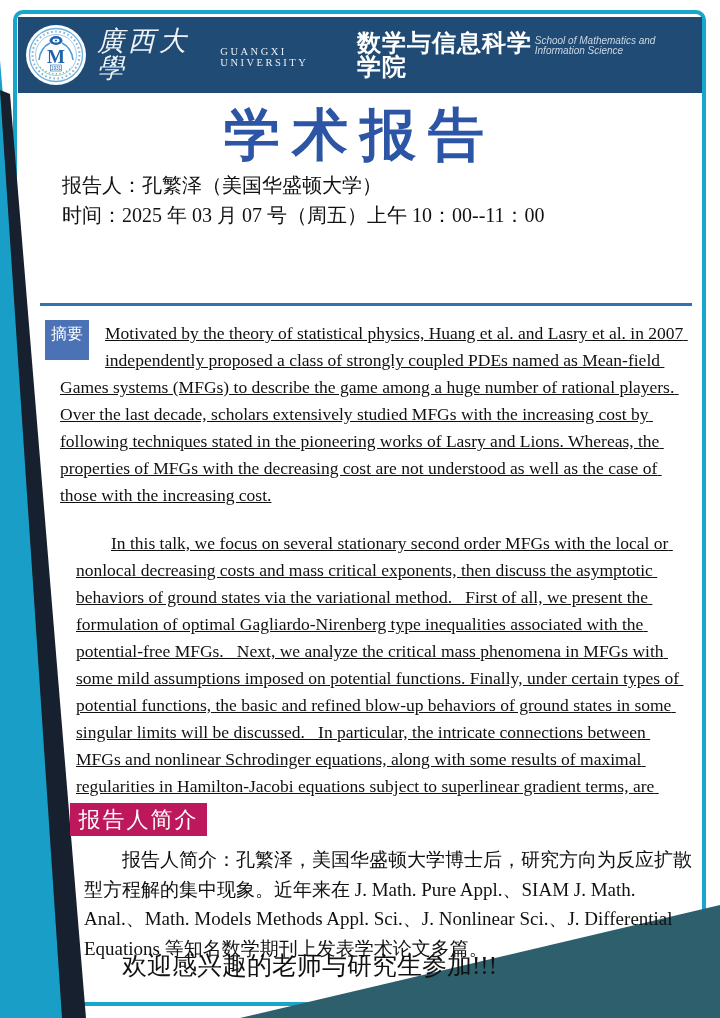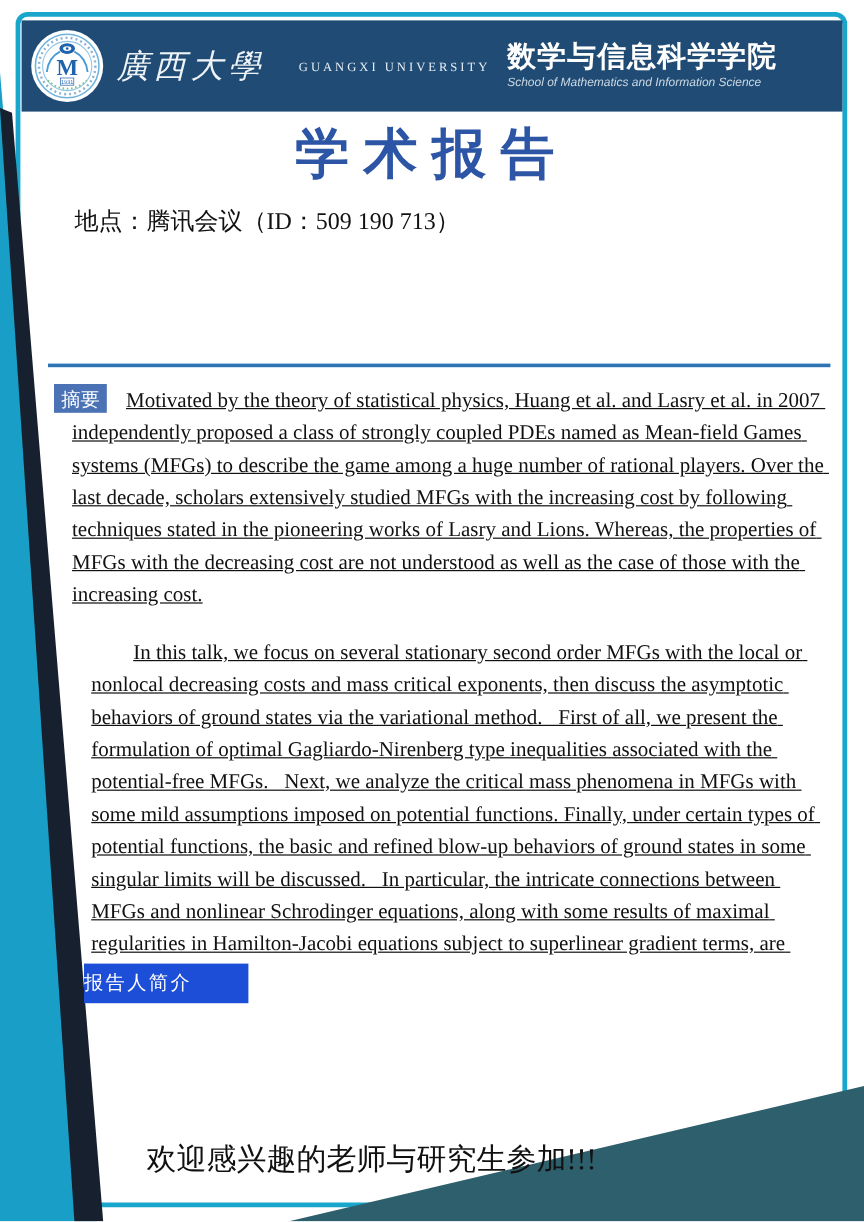--- a/index.html
+++ b/index.html
@@ -23,7 +23,7 @@
           font-family:"Liberation Serif","DejaVu Serif",serif;}
   .uni-en{font-size:10.5px;color:#e8eef5;letter-spacing:2.5px;margin-top:5px;
           font-family:"Liberation Serif","DejaVu Serif",serif;padding-left:28px;}
-  .school-block{margin-left:14px;display:flex;flex-direction:column;line-height:1;}
+  .school-block{margin-left:14px;display:flex;flex-direction:row;line-height:1;}
   .school-cn{font-size:24px;font-weight:bold;color:#ffffff;letter-spacing:1px;
              font-family:"Liberation Sans","DejaVu Sans",sans-serif;}
   .school-en{font-size:10px;color:#ccd8e4;margin-top:5px;

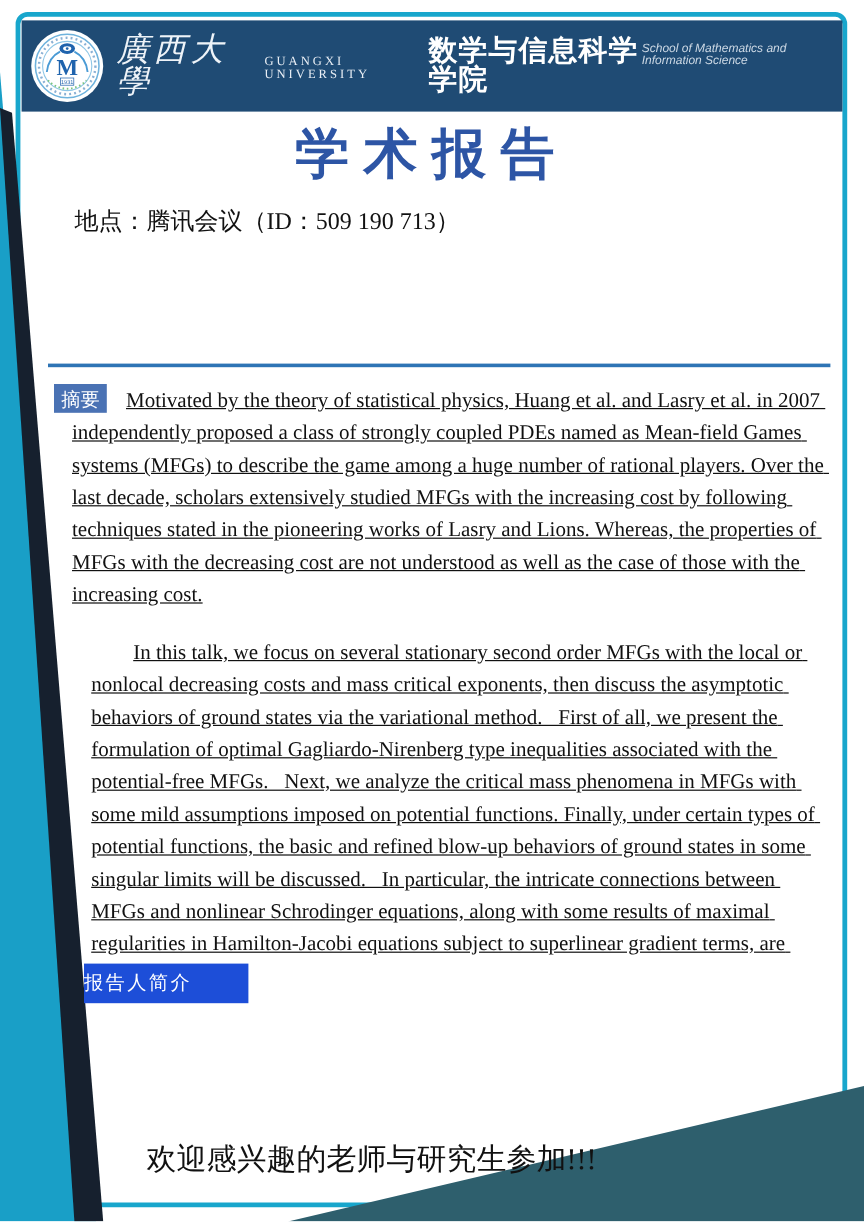--- a/index.html
+++ b/index.html
@@ -31,7 +31,7 @@
 
   
   .title{position:absolute;left:0;top:98px;width:720px;text-align:center;z-index:3;
-         font-size:45px;font-weight:bold;color:#2d55a5;letter-spacing:12px;}
+         font-size:56px;font-weight:bold;color:#2d55a5;letter-spacing:12px;}
 
   
   .info{position:absolute;left:62px;top:170px;width:630px;z-index:3;

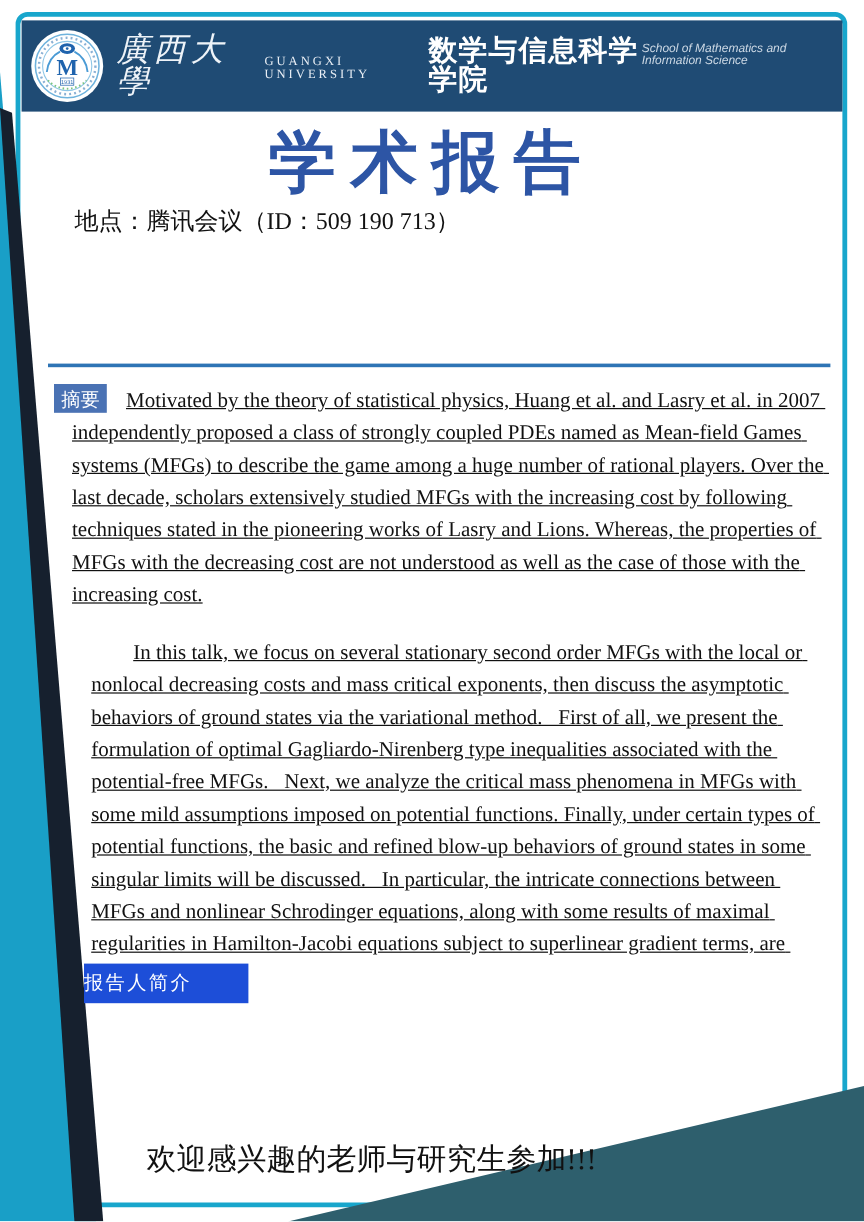--- a/index.html
+++ b/index.html
@@ -101,6 +101,9 @@
 
   <div class="info">
     <div class="info-row">
+      <span>报告人：</span><span>孔繁泽（美国华盛顿大学）</span>
+    </div>
+    <div class="info-row">
       <span>地点：</span><span>腾讯会议（ID：509 190 713）</span>
     </div>
   </div>

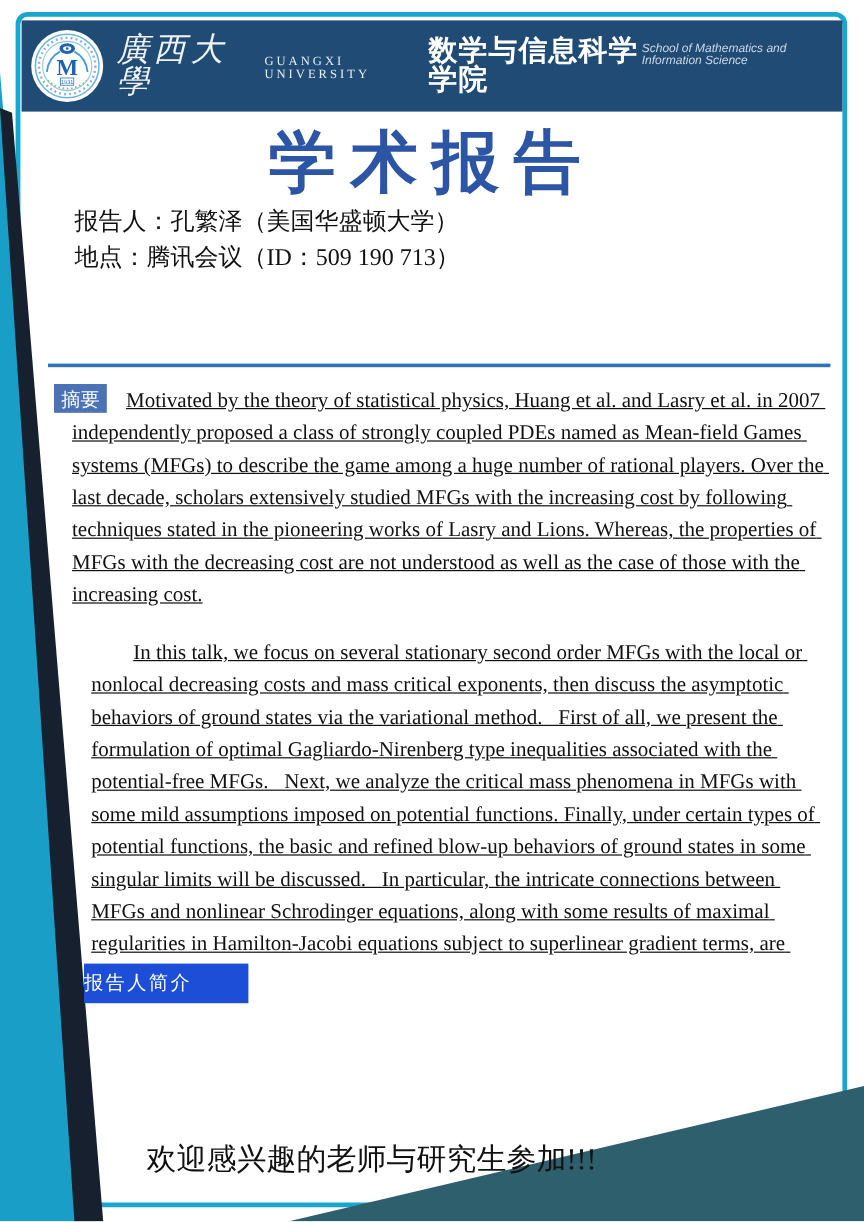--- a/index.html
+++ b/index.html
@@ -104,6 +104,9 @@
       <span>报告人：</span><span>孔繁泽（美国华盛顿大学）</span>
     </div>
     <div class="info-row">
+      <span>时间：</span><span>2025 年 03 月 07 号（周五）上午 10：00--11：00</span>
+    </div>
+    <div class="info-row">
       <span>地点：</span><span>腾讯会议（ID：509 190 713）</span>
     </div>
   </div>

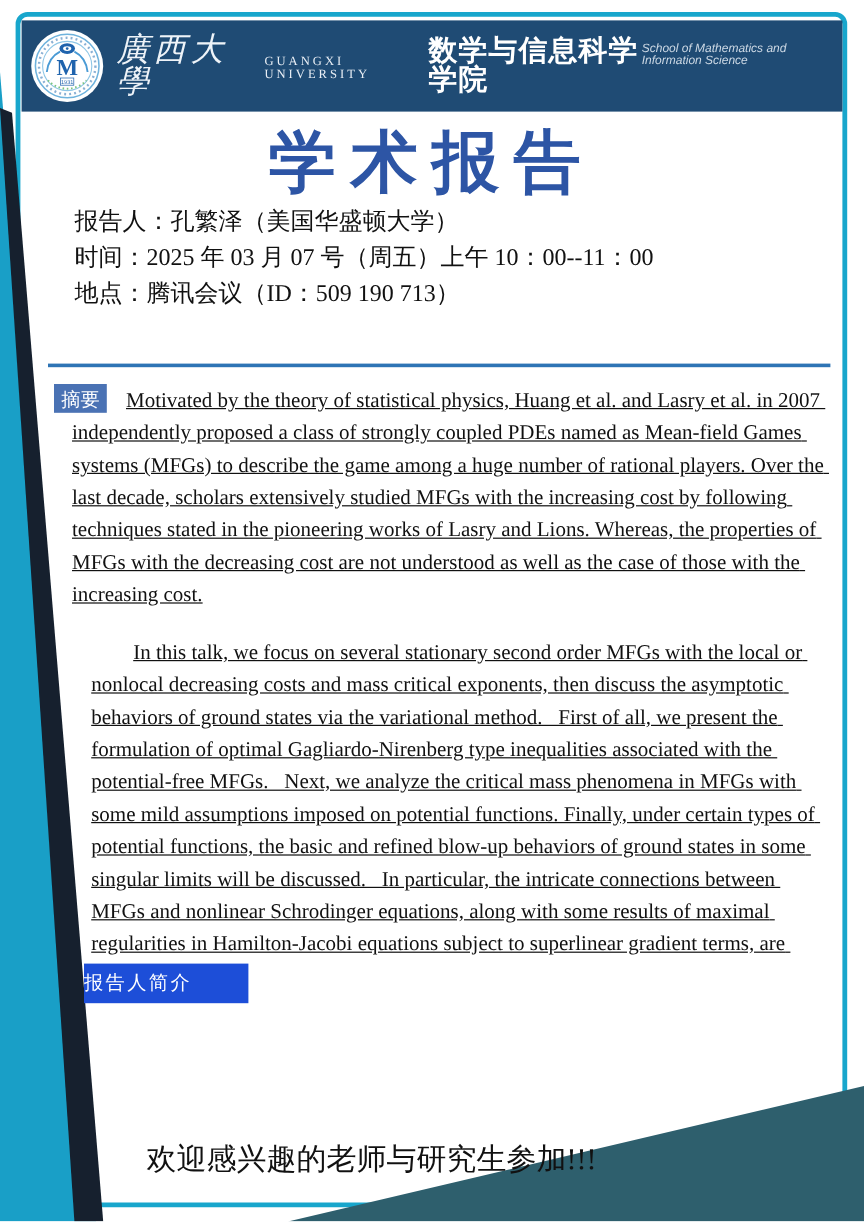--- a/index.html
+++ b/index.html
@@ -106,9 +106,6 @@
     <div class="info-row">
       <span>时间：</span><span>2025 年 03 月 07 号（周五）上午 10：00--11：00</span>
     </div>
-    <div class="info-row">
-      <span>地点：</span><span>腾讯会议（ID：509 190 713）</span>
-    </div>
   </div>
 
   <div class="divider"></div>

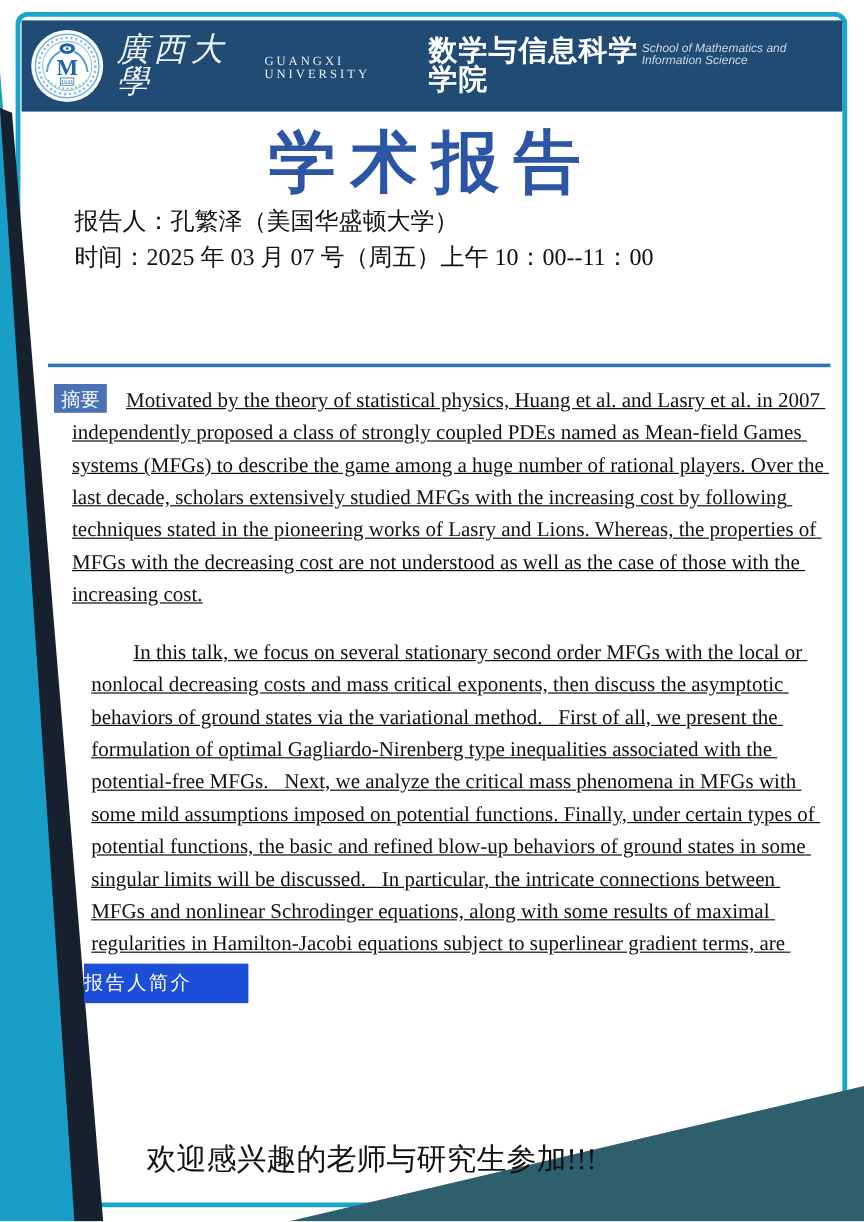--- a/index.html
+++ b/index.html
@@ -43,7 +43,7 @@
   
   .abstract{position:absolute;left:60px;top:320px;width:632px;z-index:3;
             font-size:17.5px;line-height:27px;}
-  .abstract-label{float:left;width:44px;height:24px;margin-left:-15px;margin-right:16px;
+  .abstract-label{float:left;width:44px;height:40px;margin-left:-15px;margin-right:16px;
             background:#4a72b4;color:#fff;text-align:center;line-height:28px;font-size:16px;}
   .abstract p{margin:0;white-space:pre-wrap;text-decoration:underline;}
   .abstract p.p2{margin-top:21px;text-indent:2em;margin-left:16px;}

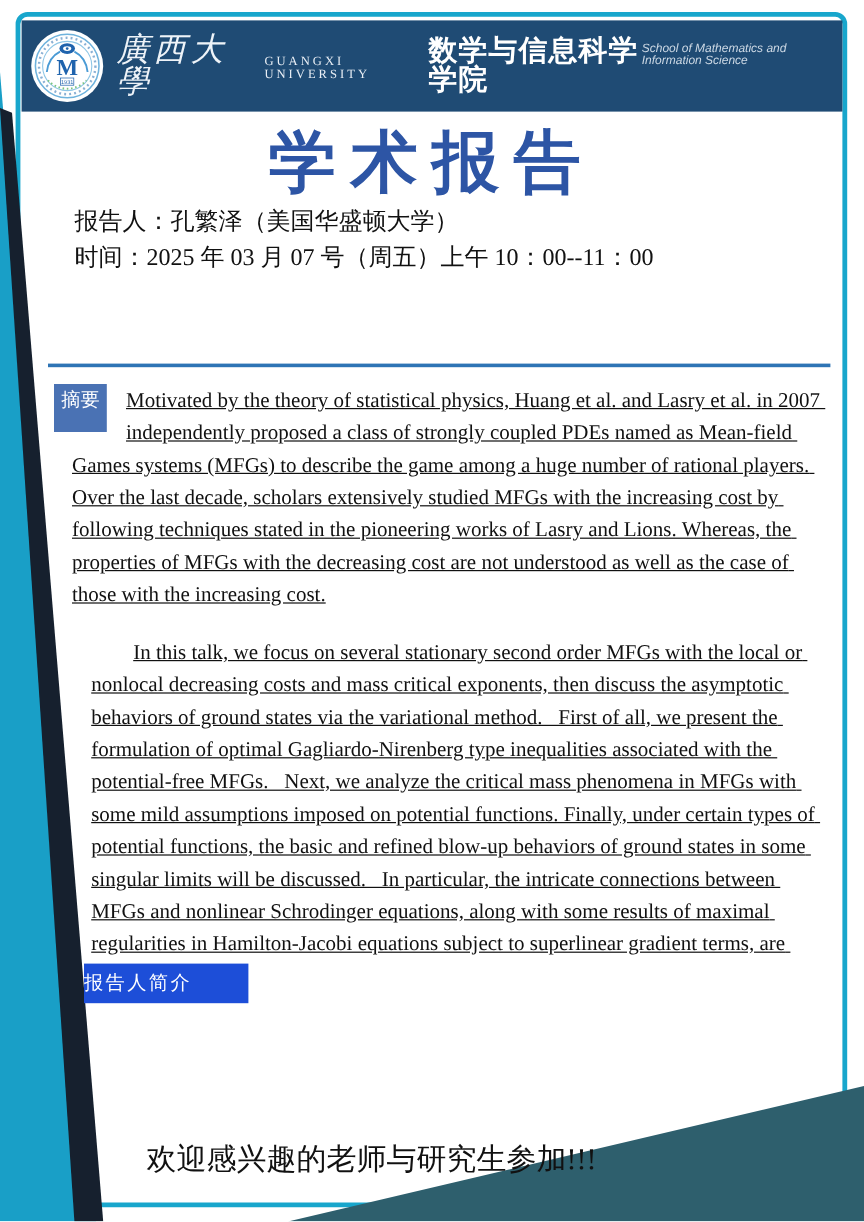--- a/index.html
+++ b/index.html
@@ -50,7 +50,7 @@
 
   
   .bio-title{position:absolute;left:70px;top:803px;width:137px;height:33px;z-index:3;
-             background:#1d4ed8;color:#fff;font-size:16px;line-height:33px;
+             background:#be185d;color:#fff;font-size:22px;line-height:33px;text-align:center;
              letter-spacing:2px;}
   .bio{position:absolute;left:84px;top:845px;width:612px;z-index:3;
        font-size:19px;line-height:29.5px;text-indent:2em;white-space:pre-wrap;}

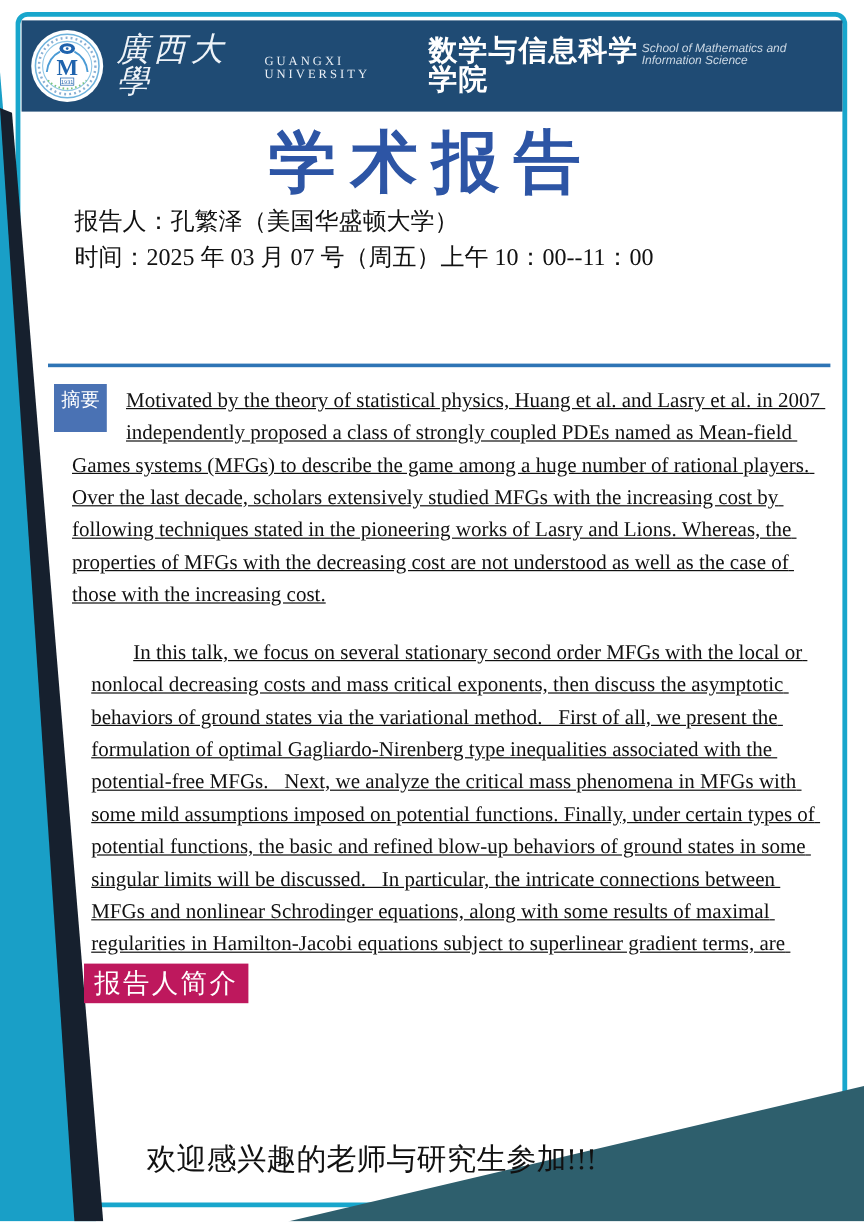--- a/index.html
+++ b/index.html
@@ -118,6 +118,7 @@
 
   <div class="bio-title">报告人简介</div>
 
+  <div class="bio">报告人简介：孔繁泽，美国华盛顿大学博士后，研究方向为反应扩散型方程解的集中现象。近年来在 J. Math. Pure Appl.、SIAM J. Math. Anal.、Math. Models Methods Appl. Sci.、J. Nonlinear Sci.、J. Differential Equations 等知名数学期刊上发表学术论文多篇。</div>
 
   <div class="welcome">欢迎感兴趣的老师与研究生参加!!!</div>
 

